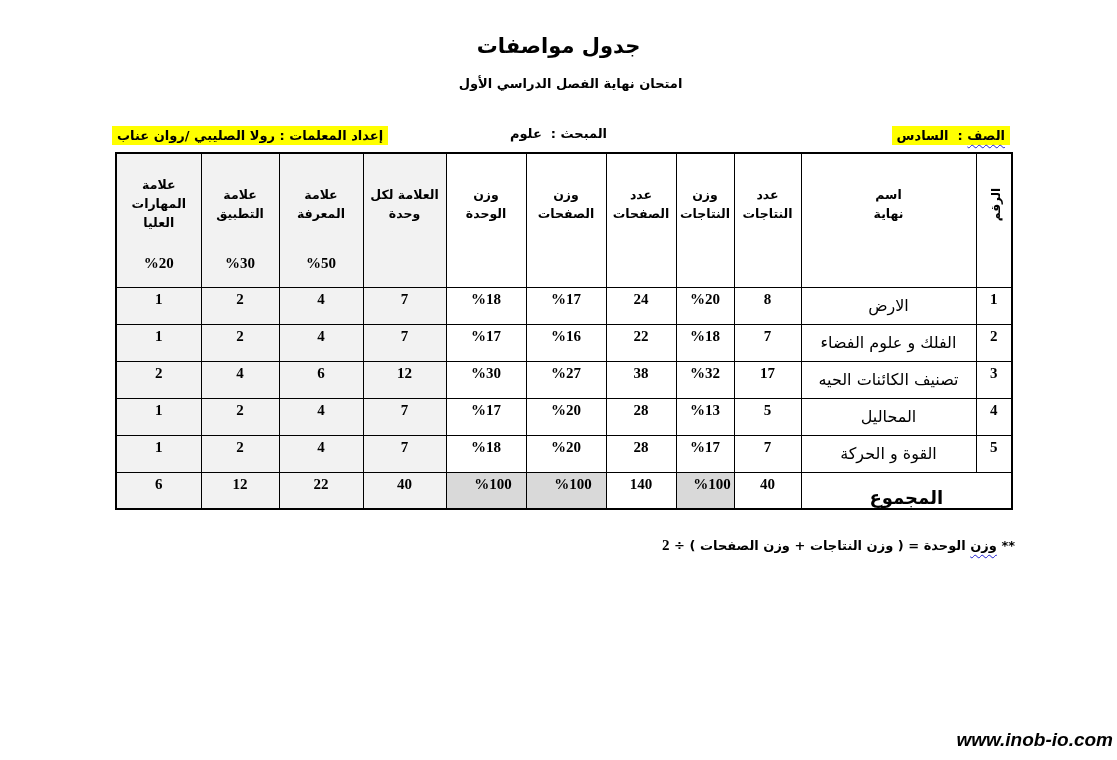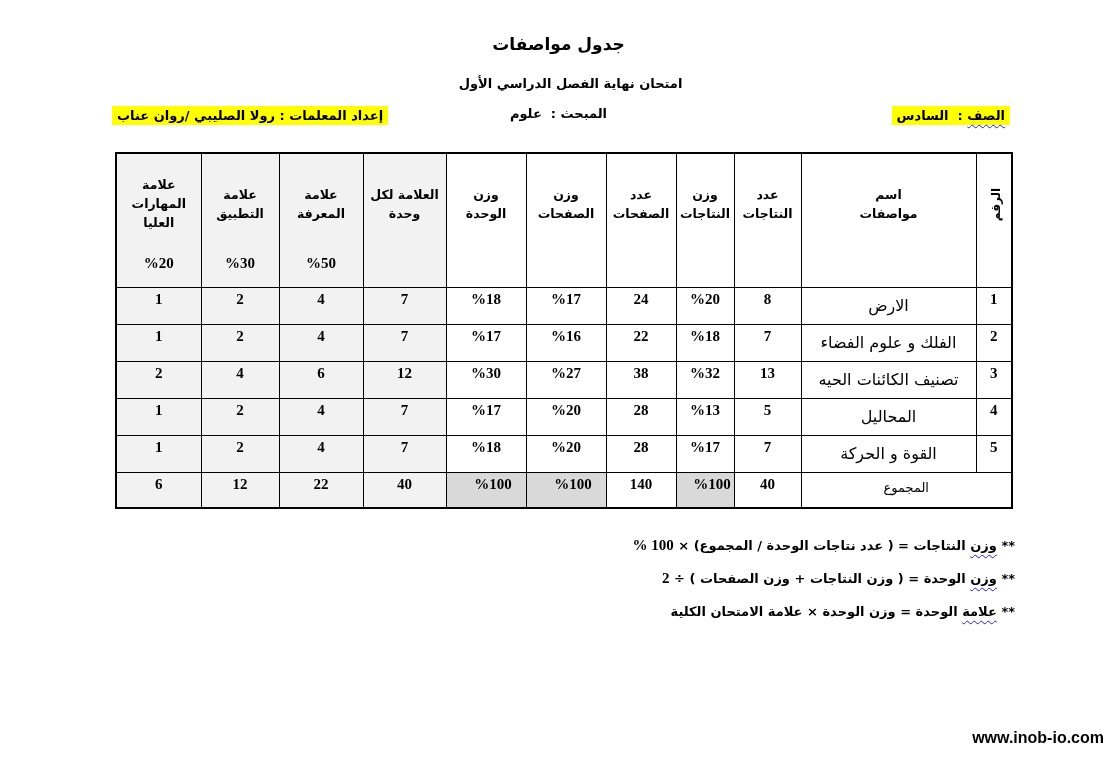--- a/index.html
+++ b/index.html
@@ -17,7 +17,7 @@
   }
   .title{
     position:absolute;top:34px;left:0;width:100%;text-align:center;
-    font-size:17px;font-weight:bold;
+    font-size:21px;font-weight:bold;
   }
   .subtitle{
     position:absolute;top:76px;left:0;width:100%;text-align:center;

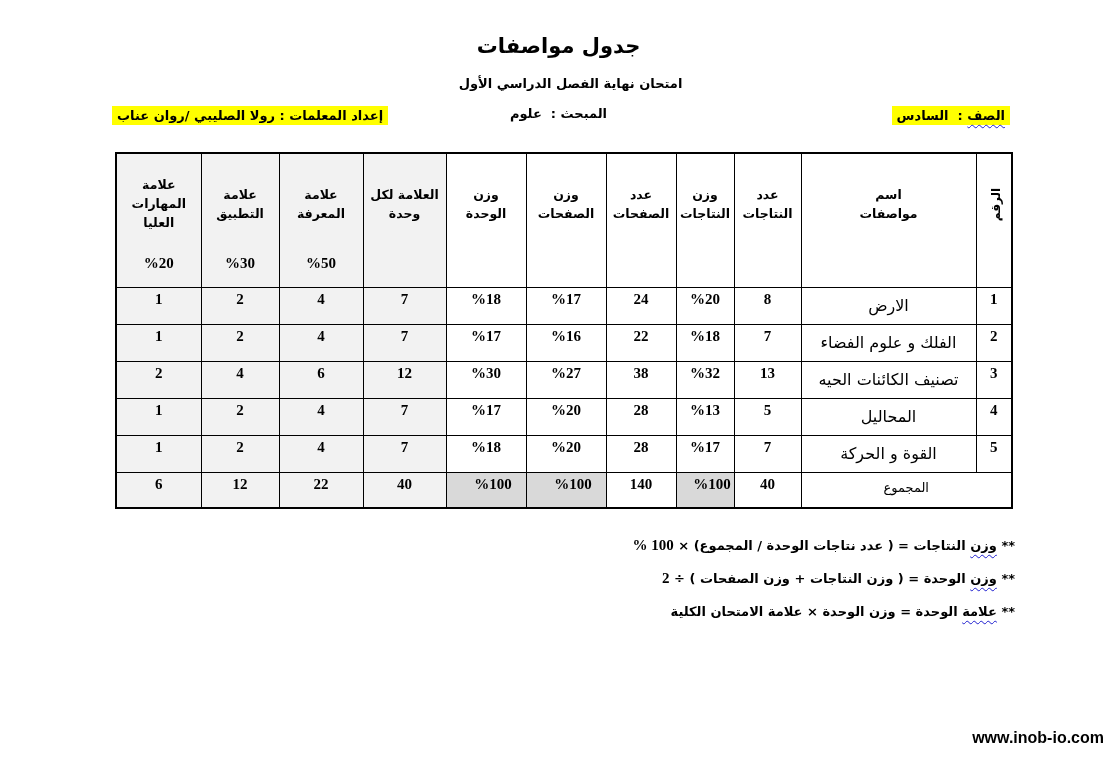--- a/index.html
+++ b/index.html
@@ -23,7 +23,7 @@
     position:absolute;top:76px;left:0;width:100%;text-align:center;
     font-size:13px;font-weight:bold;padding-left:24px;
   }
-  .meta{position:absolute;top:106px;font-size:13px;font-weight:bold;}
+  .meta{position:absolute;top:126px;font-size:13px;font-weight:bold;}
   .meta.hl{background:var(--highlight);padding:2px 5px;}
   .meta-class{right:107px;}
   .meta-subject{left:50%;transform:translateX(-50%);}

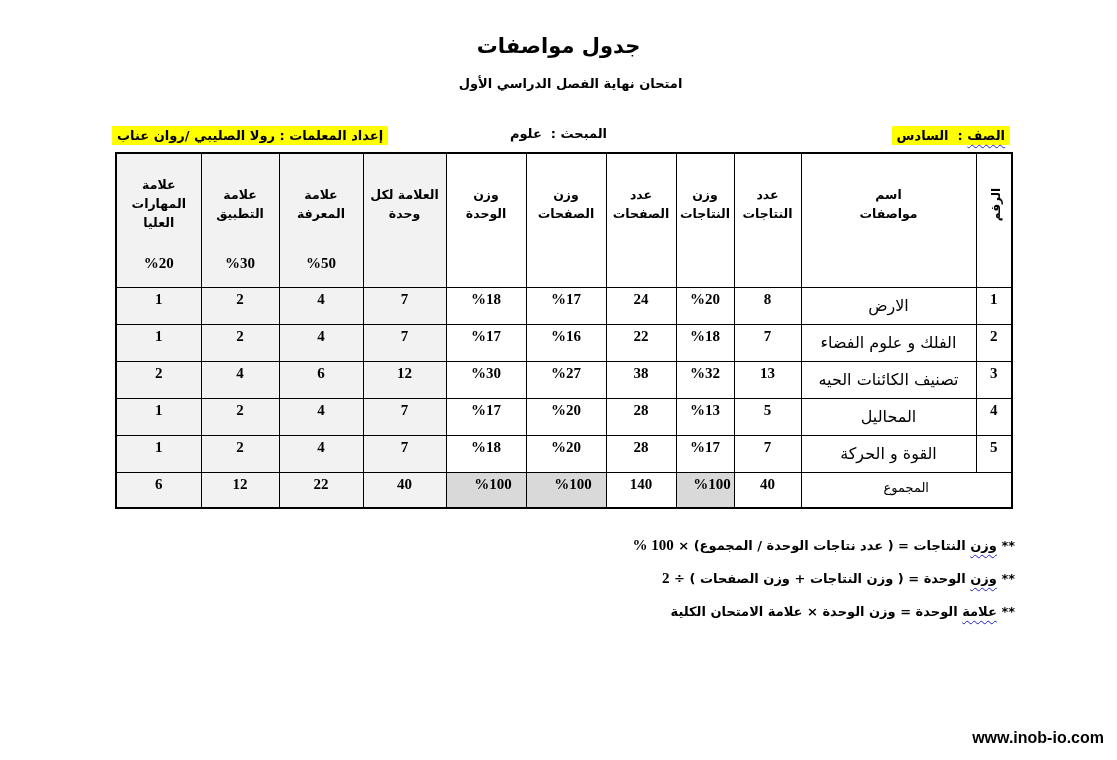--- a/index.html
+++ b/index.html
@@ -115,7 +115,7 @@
         <th>
           <div class="hwrap">
             <div class="hlabel">اسم
-مواصفات</div>
+نهاية</div>
             <div class="hsub num"></div>
           </div>
         </th>

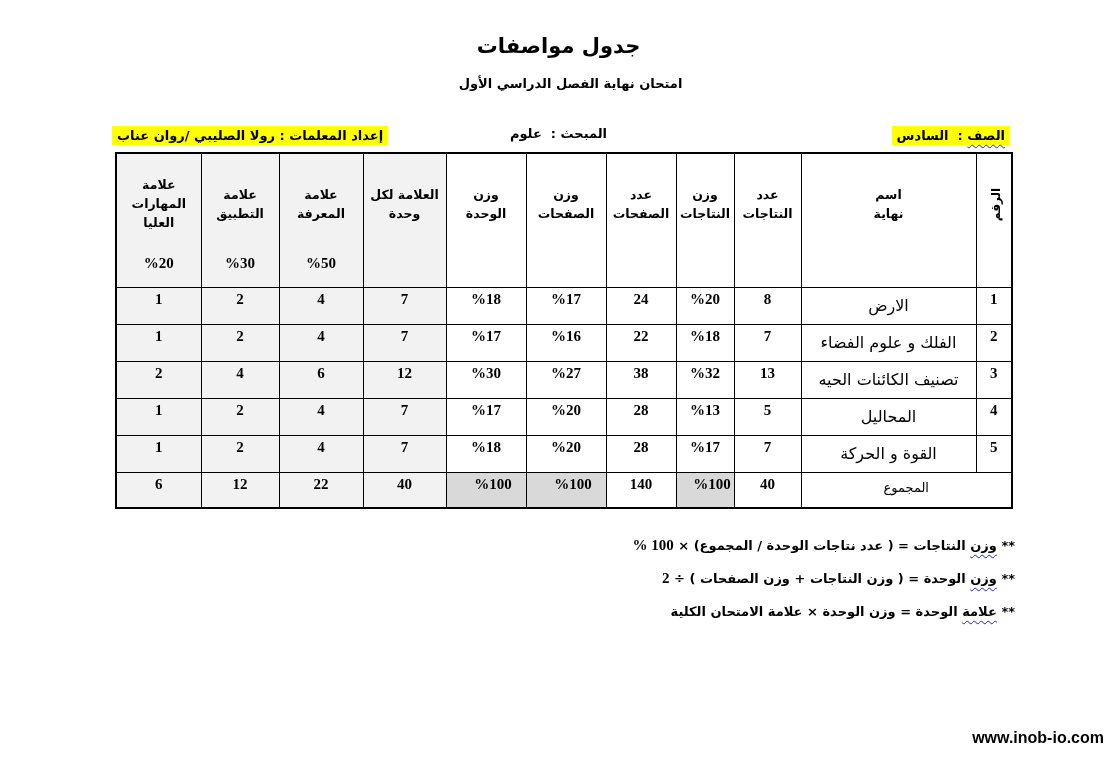--- a/index.html
+++ b/index.html
@@ -215,7 +215,7 @@
       <tr>
         <td class="val">3</td>
         <td class="unit-cell">تصنيف الكائنات الحيه</td>
-        <td class="val">13</td>
+        <td class="val">17</td>
         <td class="val">%32</td>
         <td class="val">38</td>
         <td class="val">%27</td>

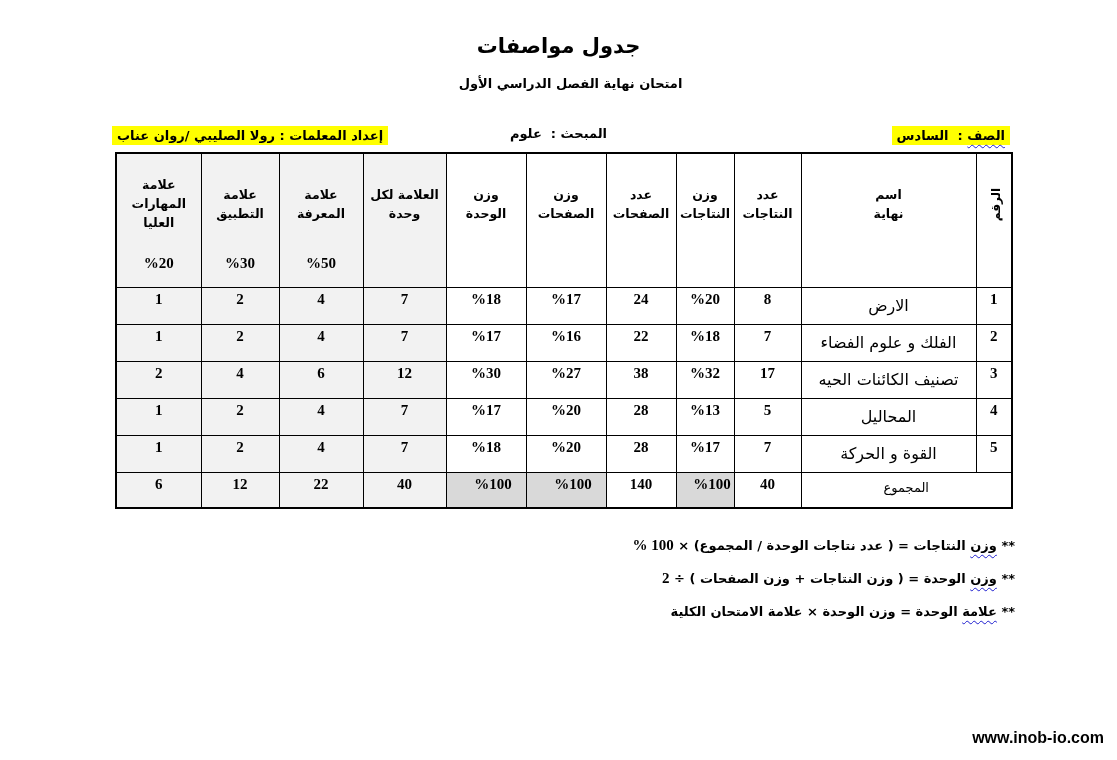--- a/index.html
+++ b/index.html
@@ -57,7 +57,7 @@
   td.val{padding-top:3px;font-family:"Liberation Serif","DejaVu Serif",serif;
     font-weight:bold;font-size:15px;}
   td.unit-cell{padding-top:8px;font-size:16px;font-weight:normal;}
-  td.total-label{padding-top:7px;font-size:13px;font-weight:normal;}
+  td.total-label{padding-top:14px;font-size:18px;font-weight:bold;}
 
   .formulas{
     position:absolute;top:536px;right:102px;text-align:right;

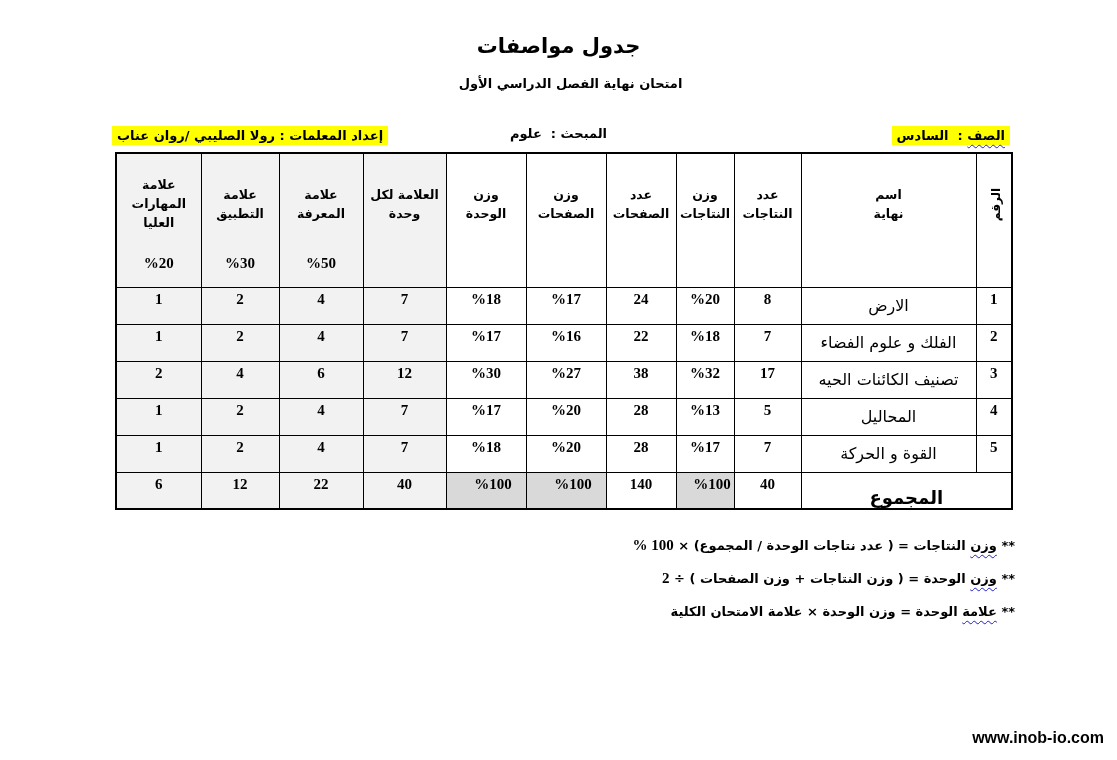--- a/index.html
+++ b/index.html
@@ -267,7 +267,6 @@
   </table>
 
 <div class="formulas" id="formulas">
-    <div class="formula-line"><span>** </span><span class="wavy-blue">وزن</span><span> النتاجات = ( عدد نتاجات الوحدة / المجموع)  × </span><span dir="ltr" class="num">% 100</span></div>
     <div class="formula-line"><span>** </span><span class="wavy-blue">وزن</span><span> الوحدة  = ( وزن النتاجات + وزن الصفحات ) ÷ </span><span dir="ltr" class="num">2</span></div>
     <div class="formula-line"><span>** </span><span class="wavy-blue">علامة</span><span> الوحدة  = وزن الوحدة  × علامة الامتحان الكلية</span></div>
   </div>

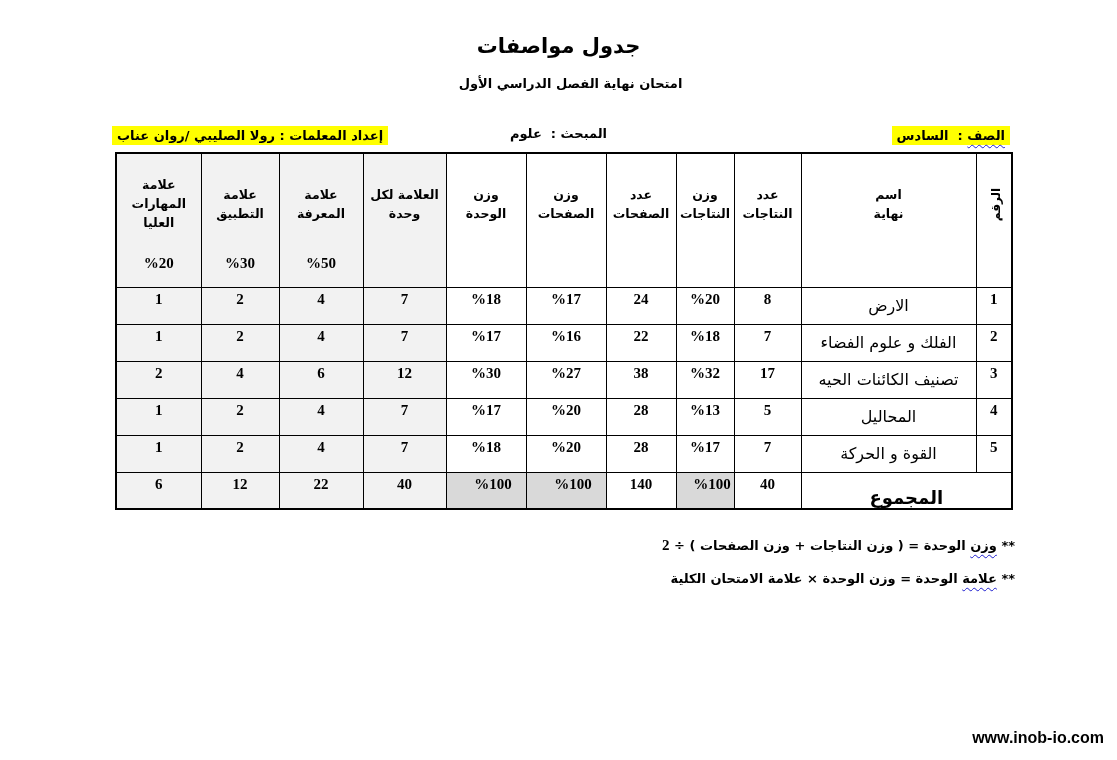--- a/index.html
+++ b/index.html
@@ -268,7 +268,6 @@
 
 <div class="formulas" id="formulas">
     <div class="formula-line"><span>** </span><span class="wavy-blue">وزن</span><span> الوحدة  = ( وزن النتاجات + وزن الصفحات ) ÷ </span><span dir="ltr" class="num">2</span></div>
-    <div class="formula-line"><span>** </span><span class="wavy-blue">علامة</span><span> الوحدة  = وزن الوحدة  × علامة الامتحان الكلية</span></div>
   </div>
 
 <div class="website">www.inob-io.com</div>

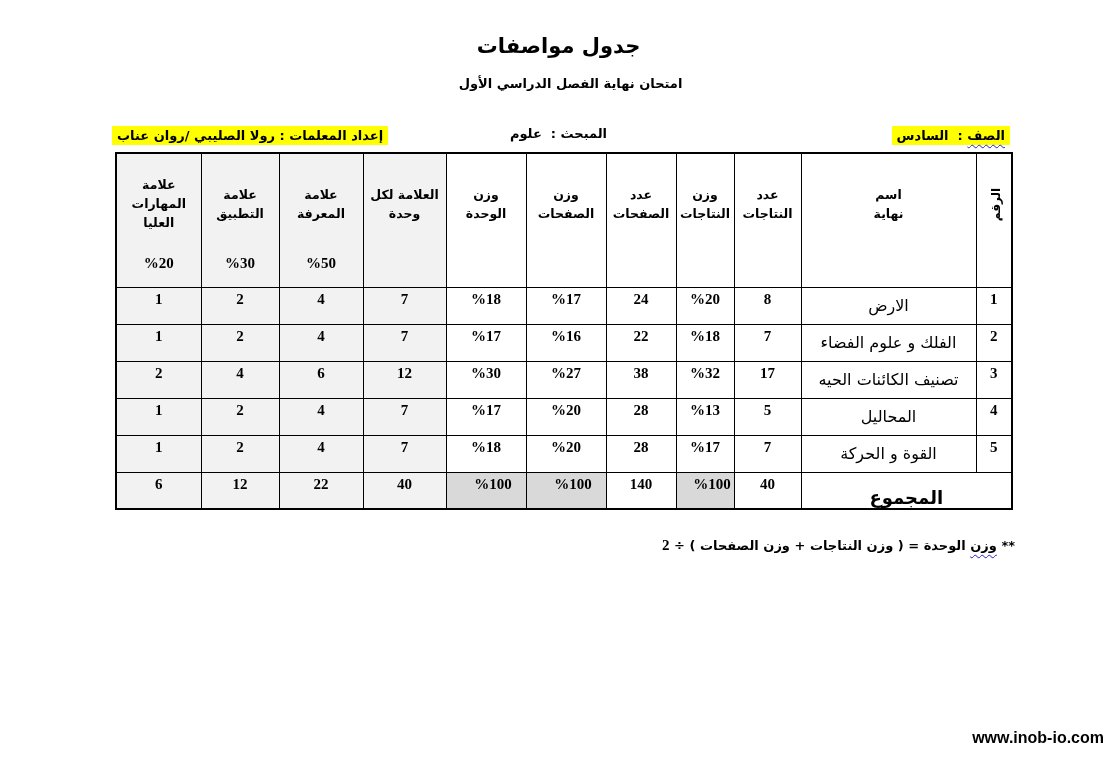--- a/index.html
+++ b/index.html
@@ -75,9 +75,9 @@
     text-underline-offset:4px;
   }
   .website{
-    position:absolute;top:729px;right:13px;
+    position:absolute;top:729px;right:4px;
     font-family:"Liberation Sans","DejaVu Sans",sans-serif;
-    font-weight:bold;font-size:16px;
+    font-weight:bold;font-style:italic;font-size:19px;
   }
 </style>
 </head>

